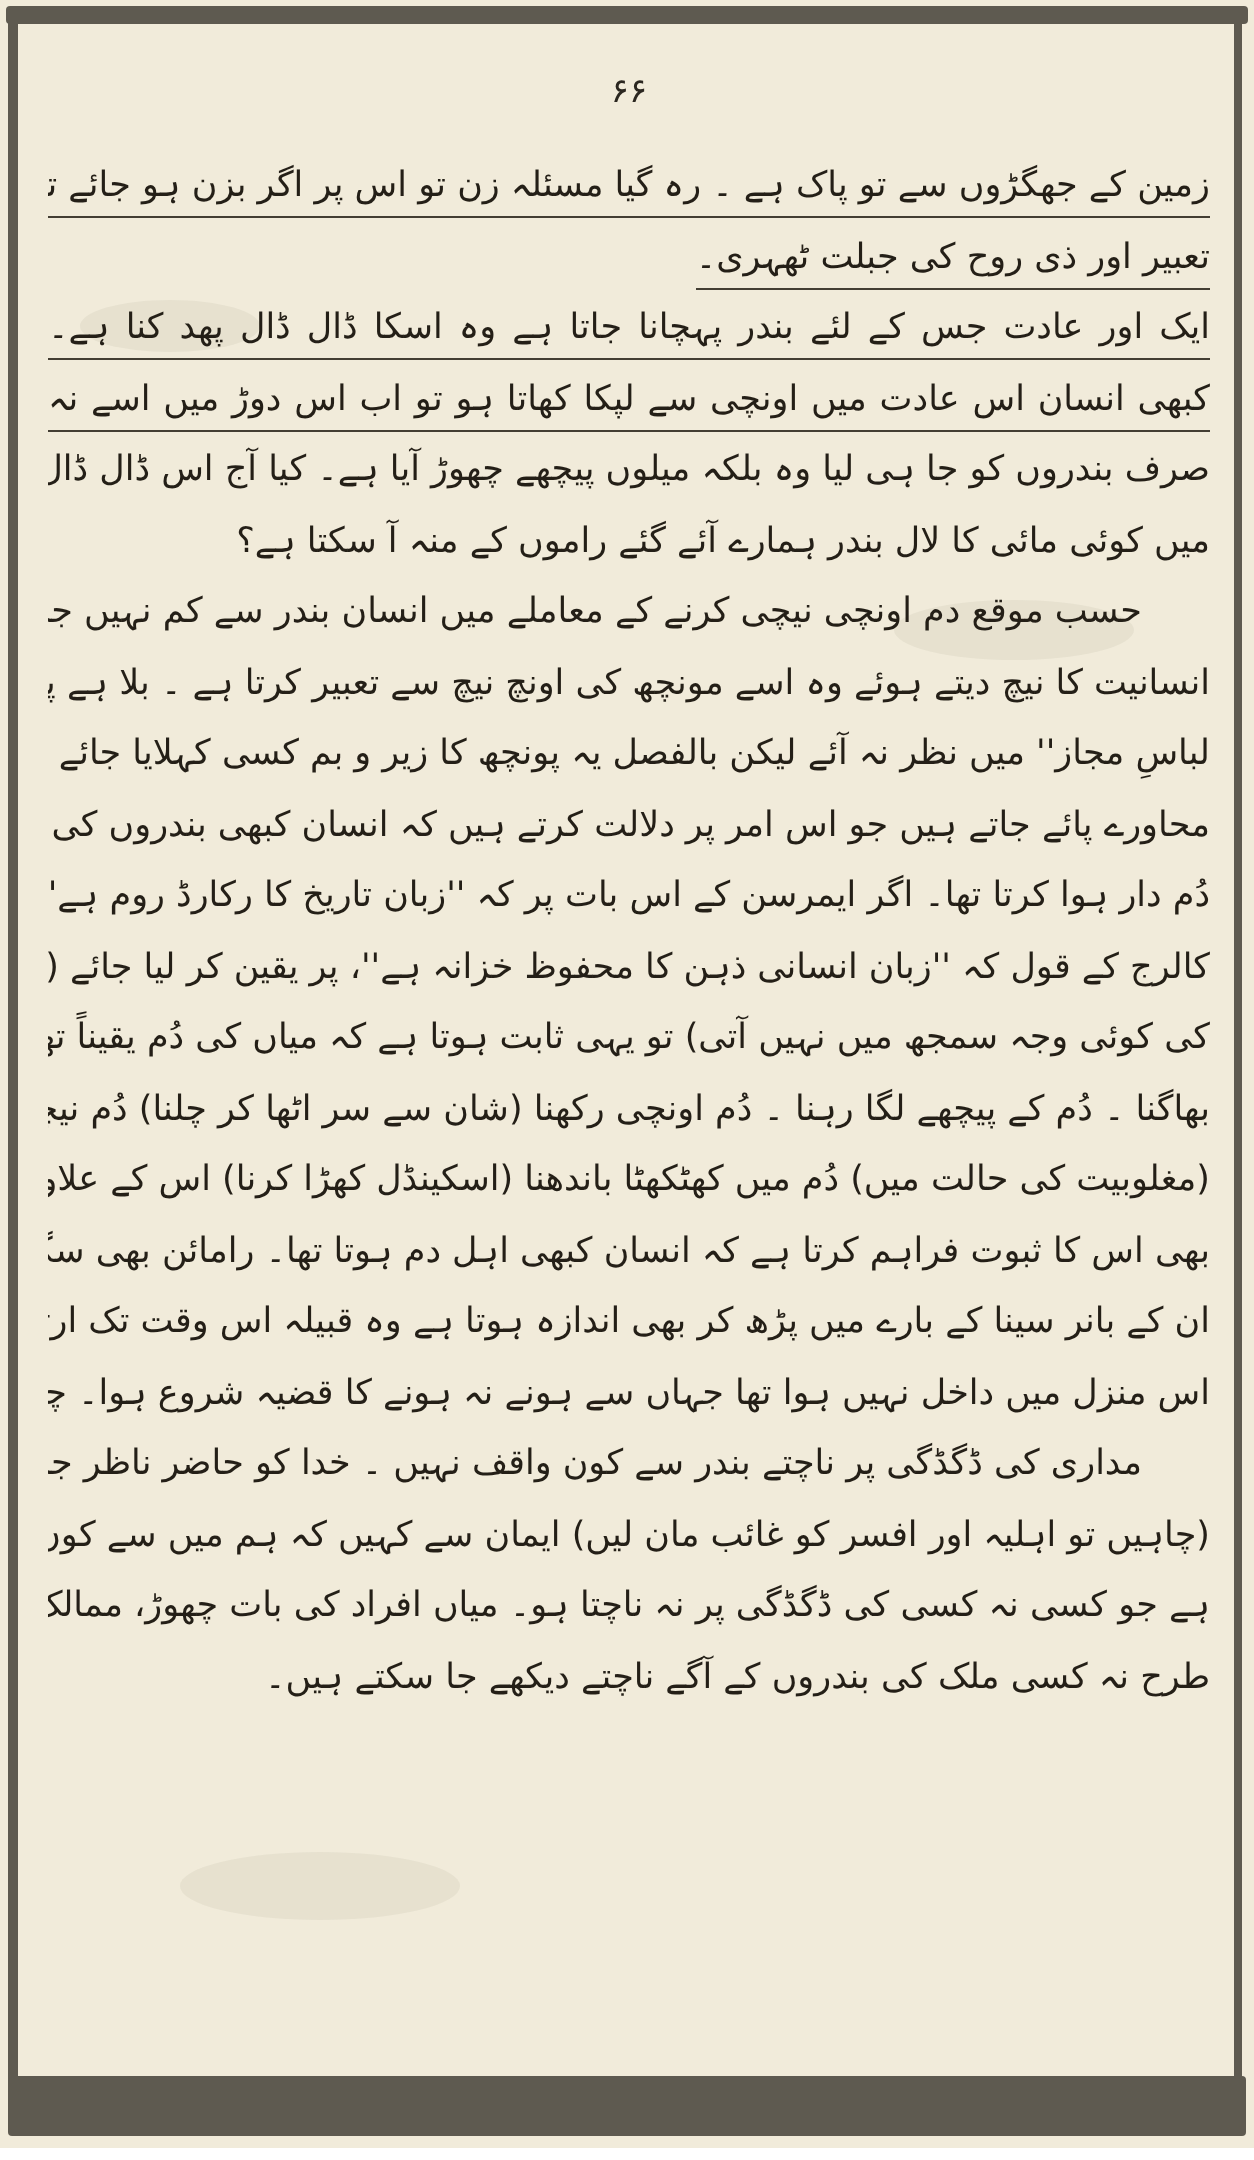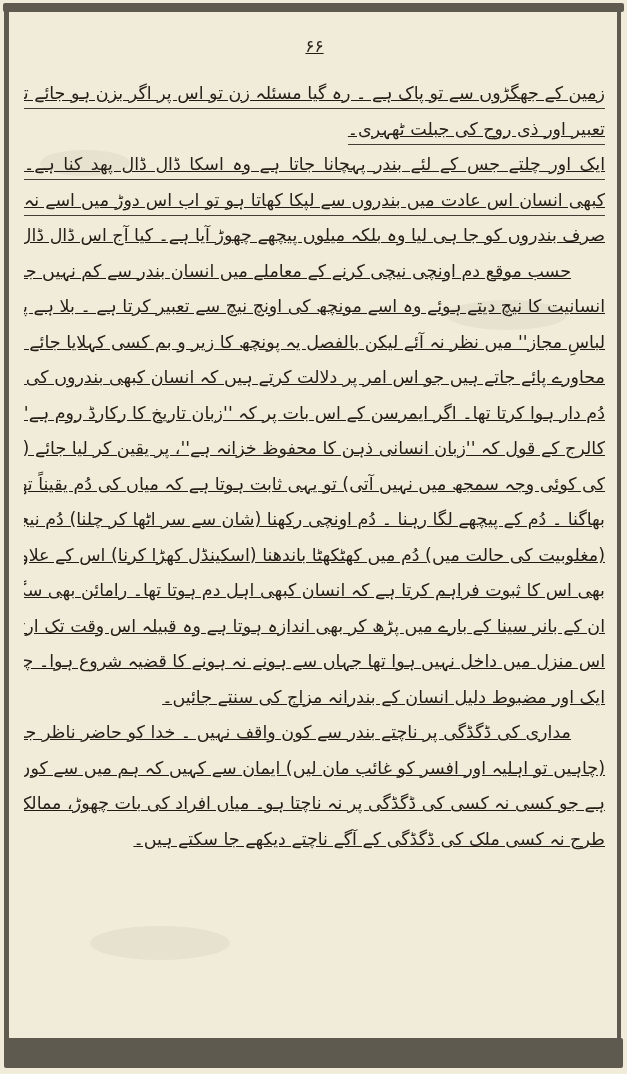--- a/index.html
+++ b/index.html
@@ -27,7 +27,7 @@
 
   .page-inner{
     position:absolute;
-    left:24px;right:22px;top:30px;bottom:60px;text-decoration:underline;
+    left:24px;right:22px;top:30px;bottom:60px;
   }
   .page-number{
     text-align:center;

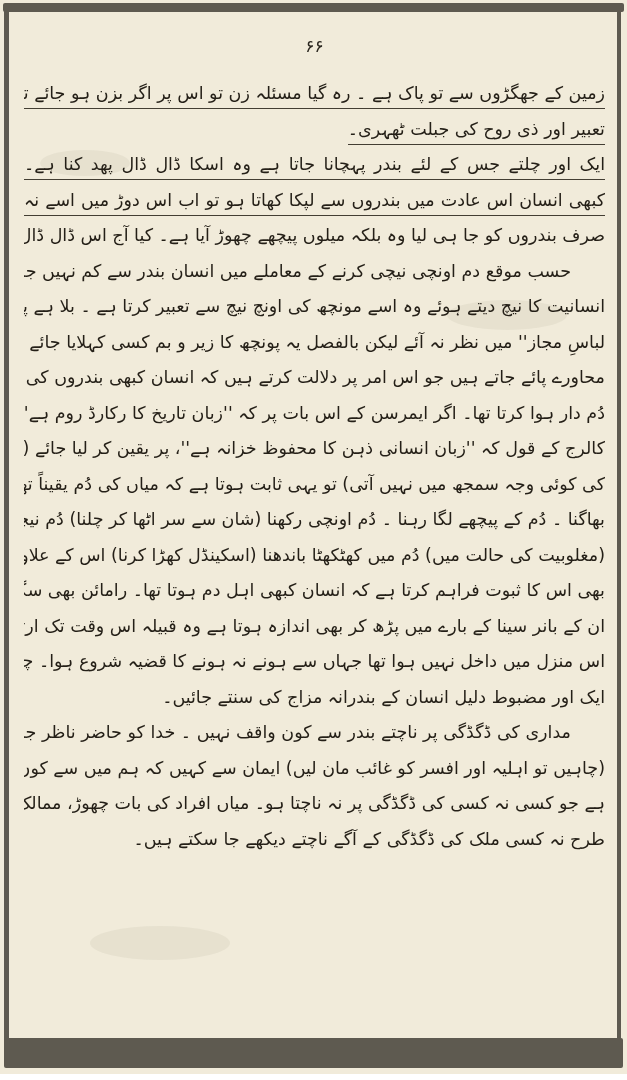--- a/index.html
+++ b/index.html
@@ -76,7 +76,7 @@
     <div class="text-block" id="text-block">
         <div class="line u"><span>زمین کے جھگڑوں سے تو پاک ہے ۔ رہ گیا مسئلہ زن تو اس پر اگر بزن ہو جائے تو وہ ہر</span></div>
         <div class="line u last"><span>تعبیر اور ذی روح کی جبلت ٹھہری۔</span></div>
-        <div class="line u"><span>ایک اور چلتے جس کے لئے بندر پہچانا جاتا ہے وہ اسکا ڈال ڈال پھد کنا ہے۔</span></div>
+        <div class="line u"><span>ایک اور عادت جس کے لئے بندر پہچانا جاتا ہے وہ اسکا ڈال ڈال پھد کنا ہے۔</span></div>
         <div class="line u"><span>کبھی انسان اس عادت میں بندروں سے لپکا کھاتا ہو تو اب اس دوڑ میں اسے نہ</span></div>
         <div class="line"><span>صرف بندروں کو جا ہی لیا وہ بلکہ میلوں پیچھے چھوڑ آیا ہے۔ کیا آج اس ڈال ڈال پھدک</span></div>
         <div class="line indent"><span>حسب موقع دم اونچی نیچی کرنے کے معاملے میں انسان بندر سے کم نہیں جسے</span></div>

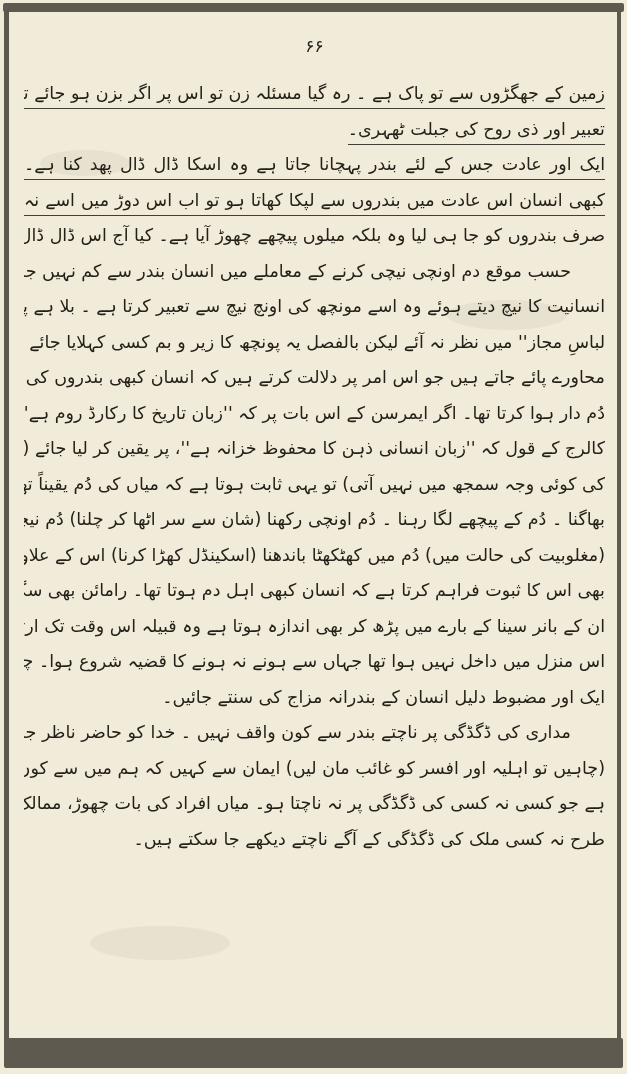--- a/index.html
+++ b/index.html
@@ -77,7 +77,7 @@
         <div class="line u"><span>زمین کے جھگڑوں سے تو پاک ہے ۔ رہ گیا مسئلہ زن تو اس پر اگر بزن ہو جائے تو وہ ہر</span></div>
         <div class="line u last"><span>تعبیر اور ذی روح کی جبلت ٹھہری۔</span></div>
         <div class="line u"><span>ایک اور عادت جس کے لئے بندر پہچانا جاتا ہے وہ اسکا ڈال ڈال پھد کنا ہے۔</span></div>
-        <div class="line u"><span>کبھی انسان اس عادت میں بندروں سے لپکا کھاتا ہو تو اب اس دوڑ میں اسے نہ</span></div>
+        <div class="line u"><span>کبھی انسان اس عادت میں اونچی سے لپکا کھاتا ہو تو اب اس دوڑ میں اسے نہ</span></div>
         <div class="line"><span>صرف بندروں کو جا ہی لیا وہ بلکہ میلوں پیچھے چھوڑ آیا ہے۔ کیا آج اس ڈال ڈال پھدک</span></div>
         <div class="line indent"><span>حسب موقع دم اونچی نیچی کرنے کے معاملے میں انسان بندر سے کم نہیں جسے</span></div>
         <div class="line"><span>انسانیت کا نیچ دیتے ہوئے وہ اسے مونچھ کی اونچ نیچ سے تعبیر کرتا ہے ۔ بلا ہے پونچھ</span></div>

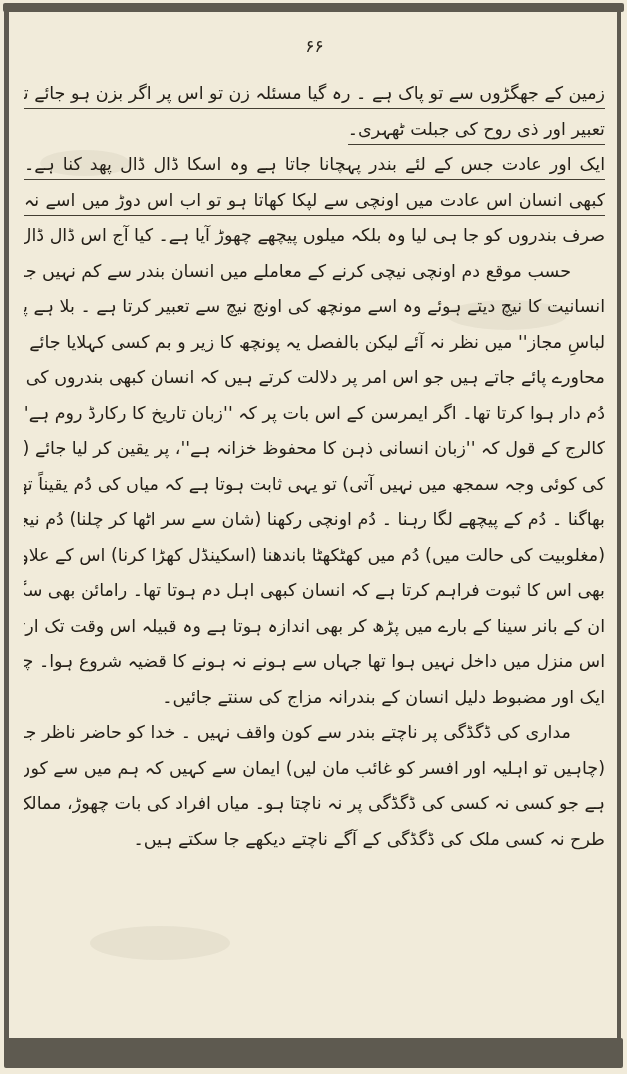--- a/index.html
+++ b/index.html
@@ -79,6 +79,7 @@
         <div class="line u"><span>ایک اور عادت جس کے لئے بندر پہچانا جاتا ہے وہ اسکا ڈال ڈال پھد کنا ہے۔</span></div>
         <div class="line u"><span>کبھی انسان اس عادت میں اونچی سے لپکا کھاتا ہو تو اب اس دوڑ میں اسے نہ</span></div>
         <div class="line"><span>صرف بندروں کو جا ہی لیا وہ بلکہ میلوں پیچھے چھوڑ آیا ہے۔ کیا آج اس ڈال ڈال پھدک</span></div>
+        <div class="line last"><span>میں کوئی مائی کا لال بندر ہمارے آئے گئے راموں کے منہ آ سکتا ہے؟</span></div>
         <div class="line indent"><span>حسب موقع دم اونچی نیچی کرنے کے معاملے میں انسان بندر سے کم نہیں جسے</span></div>
         <div class="line"><span>انسانیت کا نیچ دیتے ہوئے وہ اسے مونچھ کی اونچ نیچ سے تعبیر کرتا ہے ۔ بلا ہے پونچھ</span></div>
         <div class="line last"><span>لباسِ مجاز'' میں نظر نہ آئے لیکن بالفصل یہ پونچھ کا زیر و بم کسی کہلایا جائے گا۔</span></div>

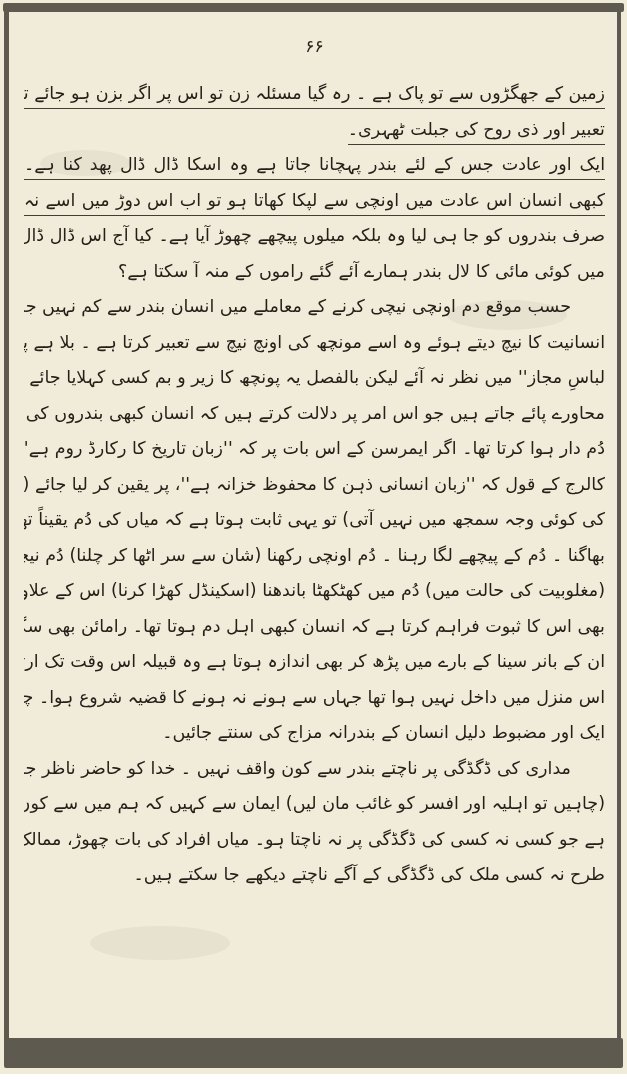--- a/index.html
+++ b/index.html
@@ -92,7 +92,6 @@
         <div class="line"><span>بھی اس کا ثبوت فراہم کرتا ہے کہ انسان کبھی اہل دم ہوتا تھا۔ رامائن بھی سگریو اور</span></div>
         <div class="line"><span>ان کے بانر سینا کے بارے میں پڑھ کر بھی اندازہ ہوتا ہے وہ قبیلہ اس وقت تک ارتقاء کی</span></div>
         <div class="line"><span>اس منزل میں داخل نہیں ہوا تھا جہاں سے ہونے نہ ہونے کا قضیہ شروع ہوا۔ چلتے چلتے</span></div>
-        <div class="line last"><span>ایک اور مضبوط دلیل انسان کے بندرانہ مزاج کی سنتے جائیں۔</span></div>
         <div class="line indent"><span>مداری کی ڈگڈگی پر ناچتے بندر سے کون واقف نہیں ۔ خدا کو حاضر ناظر جان کر</span></div>
         <div class="line"><span>(چاہیں تو اہلیہ اور افسر کو غائب مان لیں) ایمان سے کہیں کہ ہم میں سے کون ایسا مائی کا لال</span></div>
         <div class="line"><span>ہے جو کسی نہ کسی کی ڈگڈگی پر نہ ناچتا ہو۔ میاں افراد کی بات چھوڑ، ممالک تک بندروں کی</span></div>

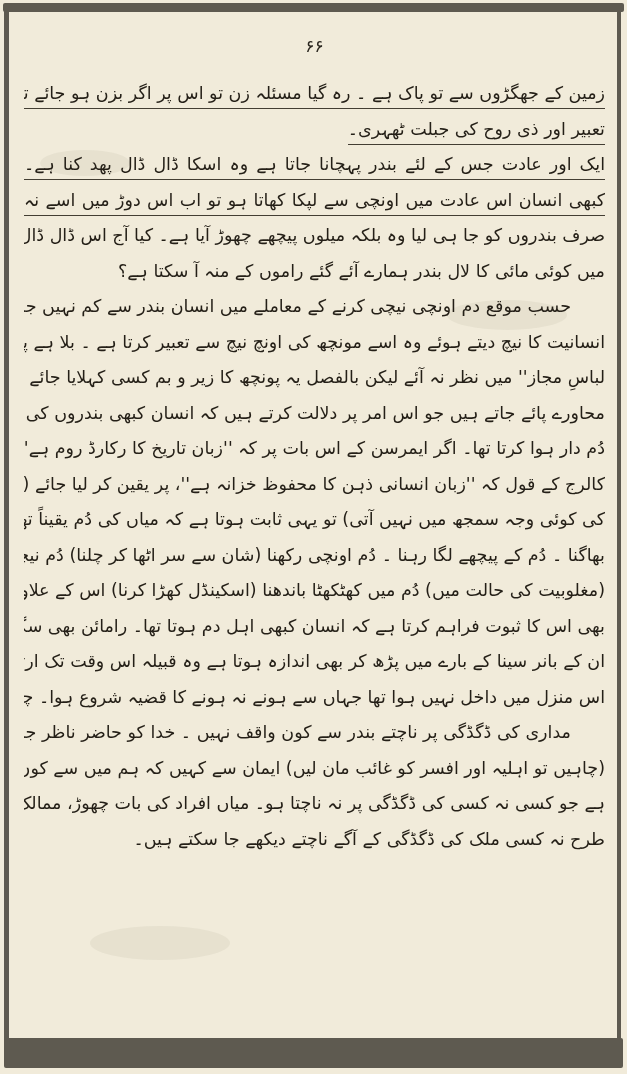--- a/index.html
+++ b/index.html
@@ -95,7 +95,7 @@
         <div class="line indent"><span>مداری کی ڈگڈگی پر ناچتے بندر سے کون واقف نہیں ۔ خدا کو حاضر ناظر جان کر</span></div>
         <div class="line"><span>(چاہیں تو اہلیہ اور افسر کو غائب مان لیں) ایمان سے کہیں کہ ہم میں سے کون ایسا مائی کا لال</span></div>
         <div class="line"><span>ہے جو کسی نہ کسی کی ڈگڈگی پر نہ ناچتا ہو۔ میاں افراد کی بات چھوڑ، ممالک تک بندروں کی</span></div>
-        <div class="line last"><span>طرح نہ کسی ملک کی ڈگڈگی کے آگے ناچتے دیکھے جا سکتے ہیں۔</span></div>
+        <div class="line last"><span>طرح نہ کسی ملک کی بندروں کے آگے ناچتے دیکھے جا سکتے ہیں۔</span></div>
       </div>
   </div>
 </div>

